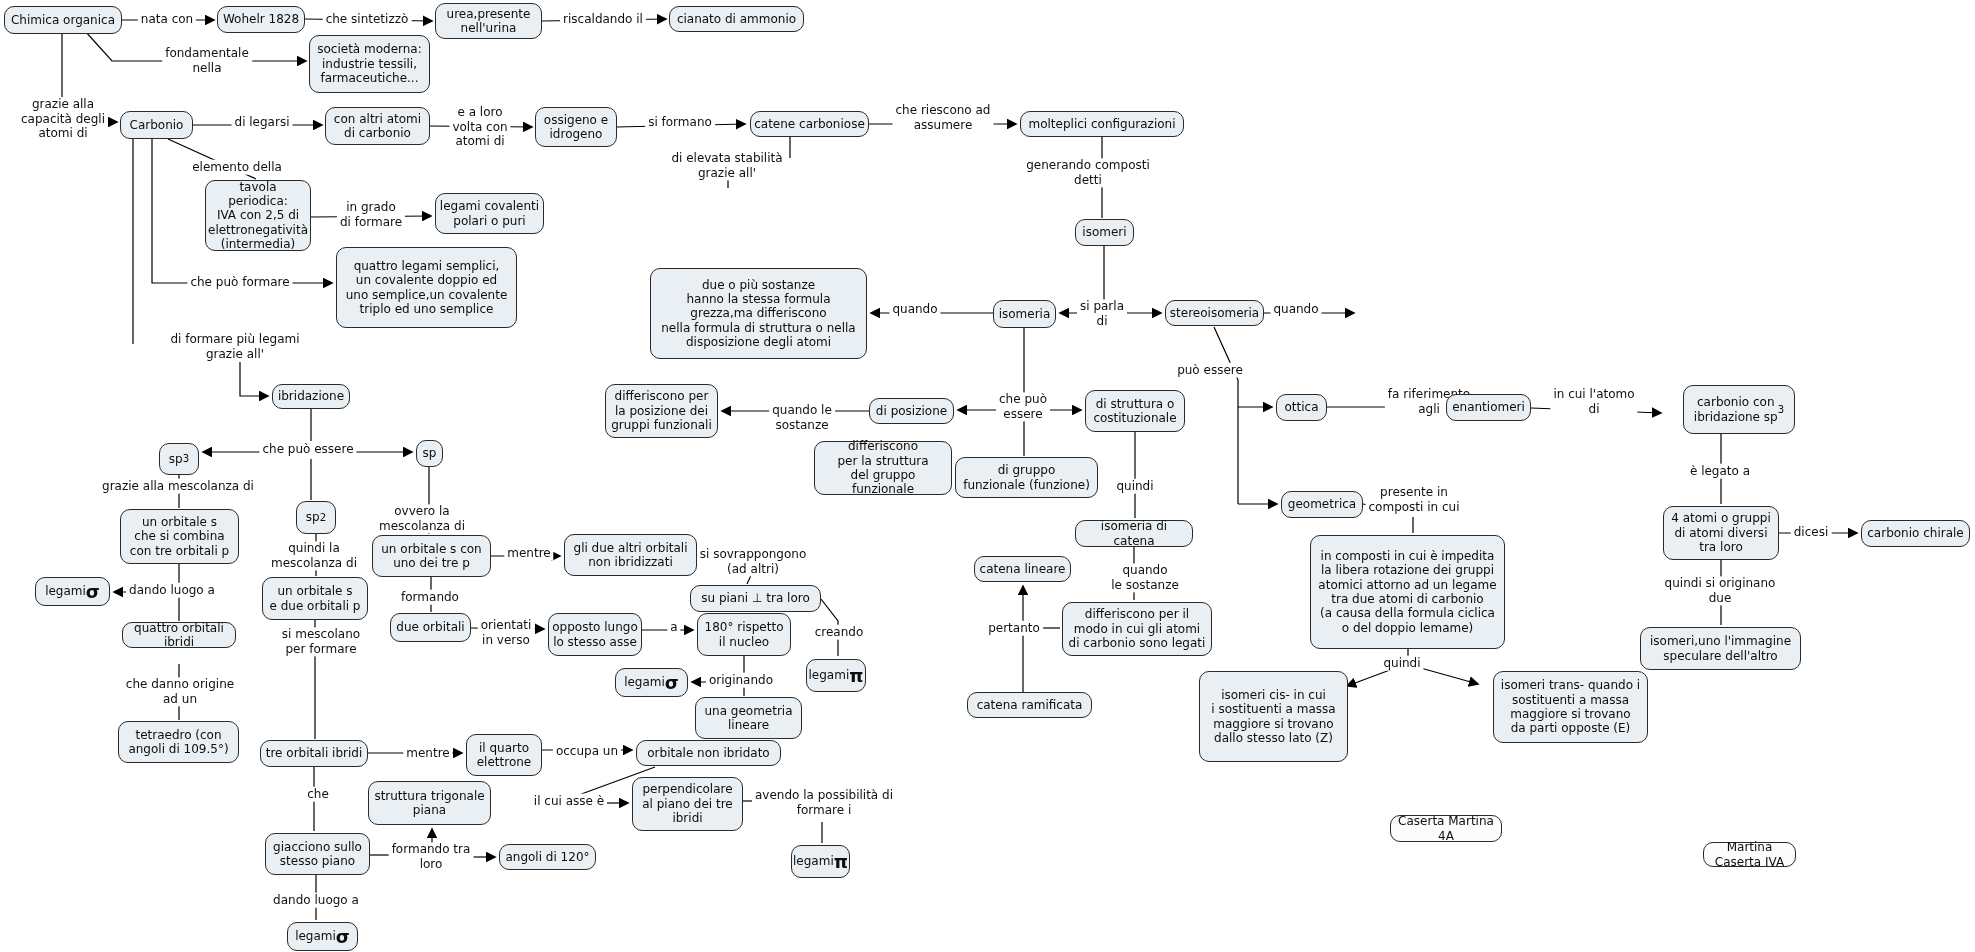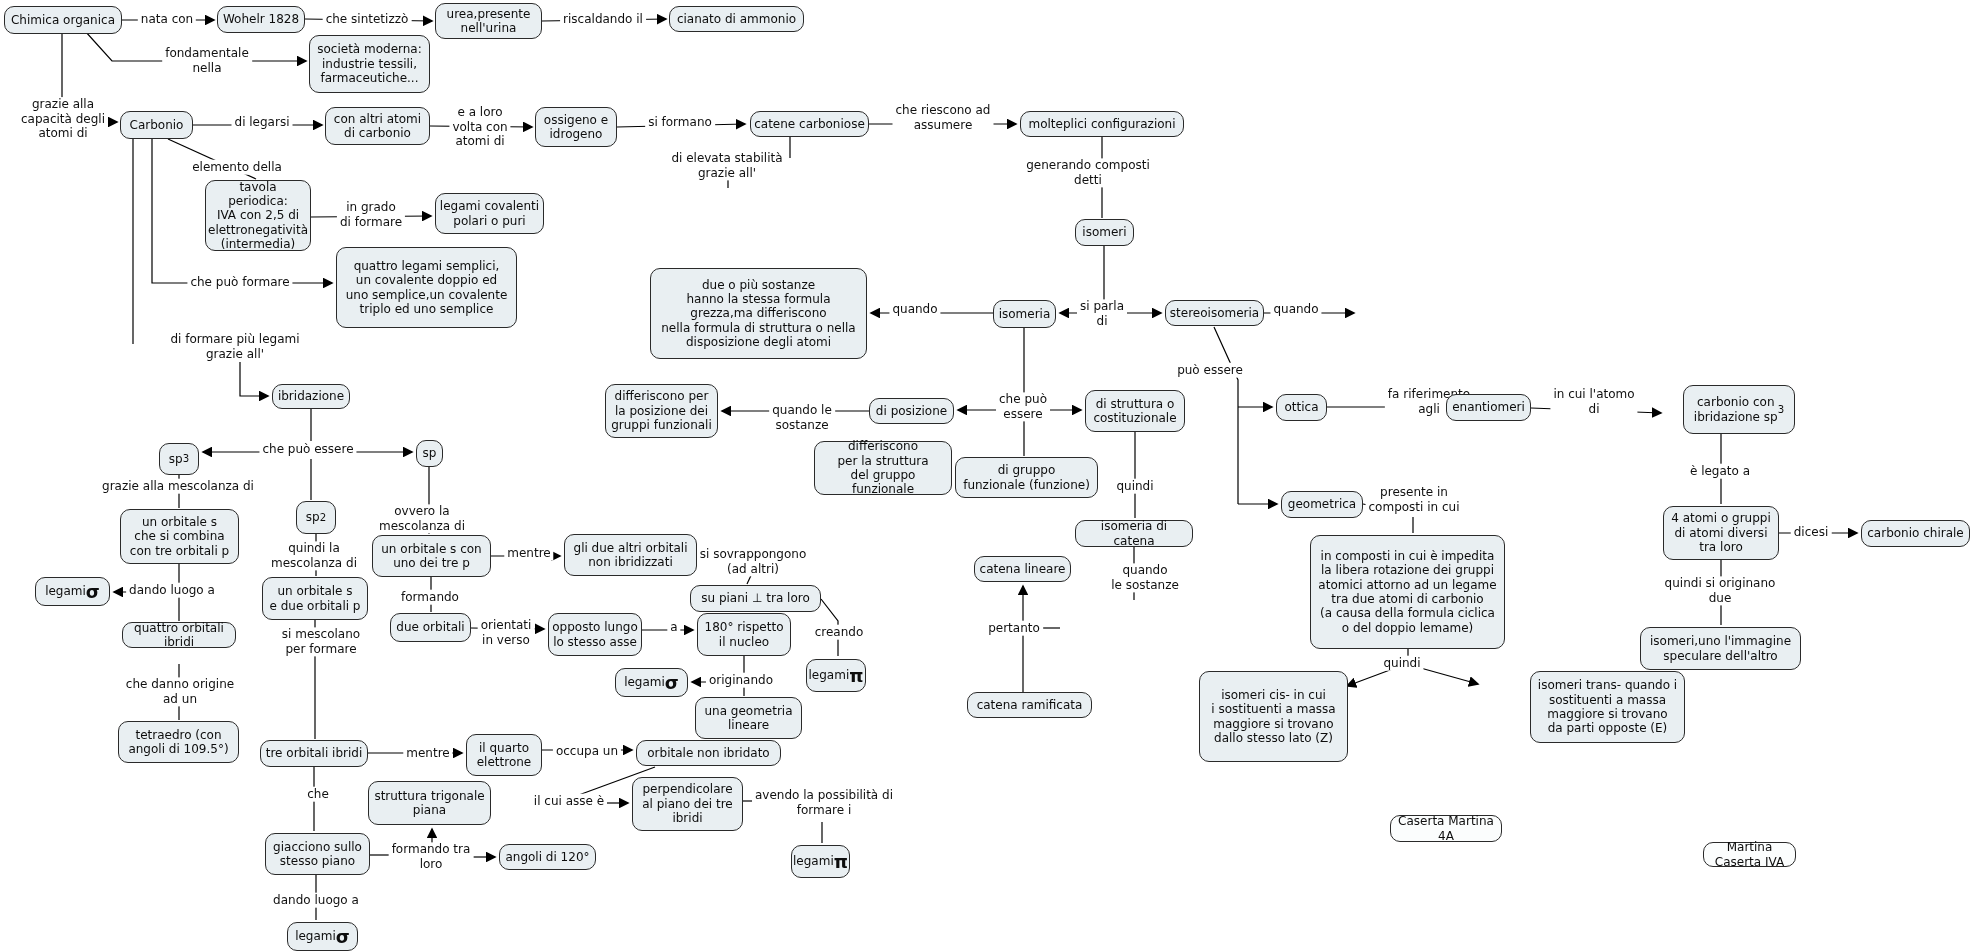--- a/index.html
+++ b/index.html
@@ -153,6 +153,7 @@
     <div class="node" style="left: 955px; top: 457px; width: 143px; height: 41px;">di gruppo<br>funzionale (funzione)</div>
     <div class="node" style="left: 1075px; top: 520px; width: 118px; height: 27px;">isomeria di catena</div>
     <div class="node" style="left: 974px; top: 556px; width: 97px; height: 26px;">catena lineare</div>
+    <div class="node" style="left: 1062px; top: 602px; width: 150px; height: 54px;">differiscono per il<br>modo in cui gli atomi<br>di carbonio sono legati</div>
     <div class="node" style="left: 967px; top: 692px; width: 125px; height: 26px;">catena ramificata</div>
     <div class="node" style="left: 1276px; top: 394px; width: 51px; height: 27px;">ottica</div>
     <div class="node" style="left: 1446px; top: 394px; width: 85px; height: 27px;">enantiomeri</div>

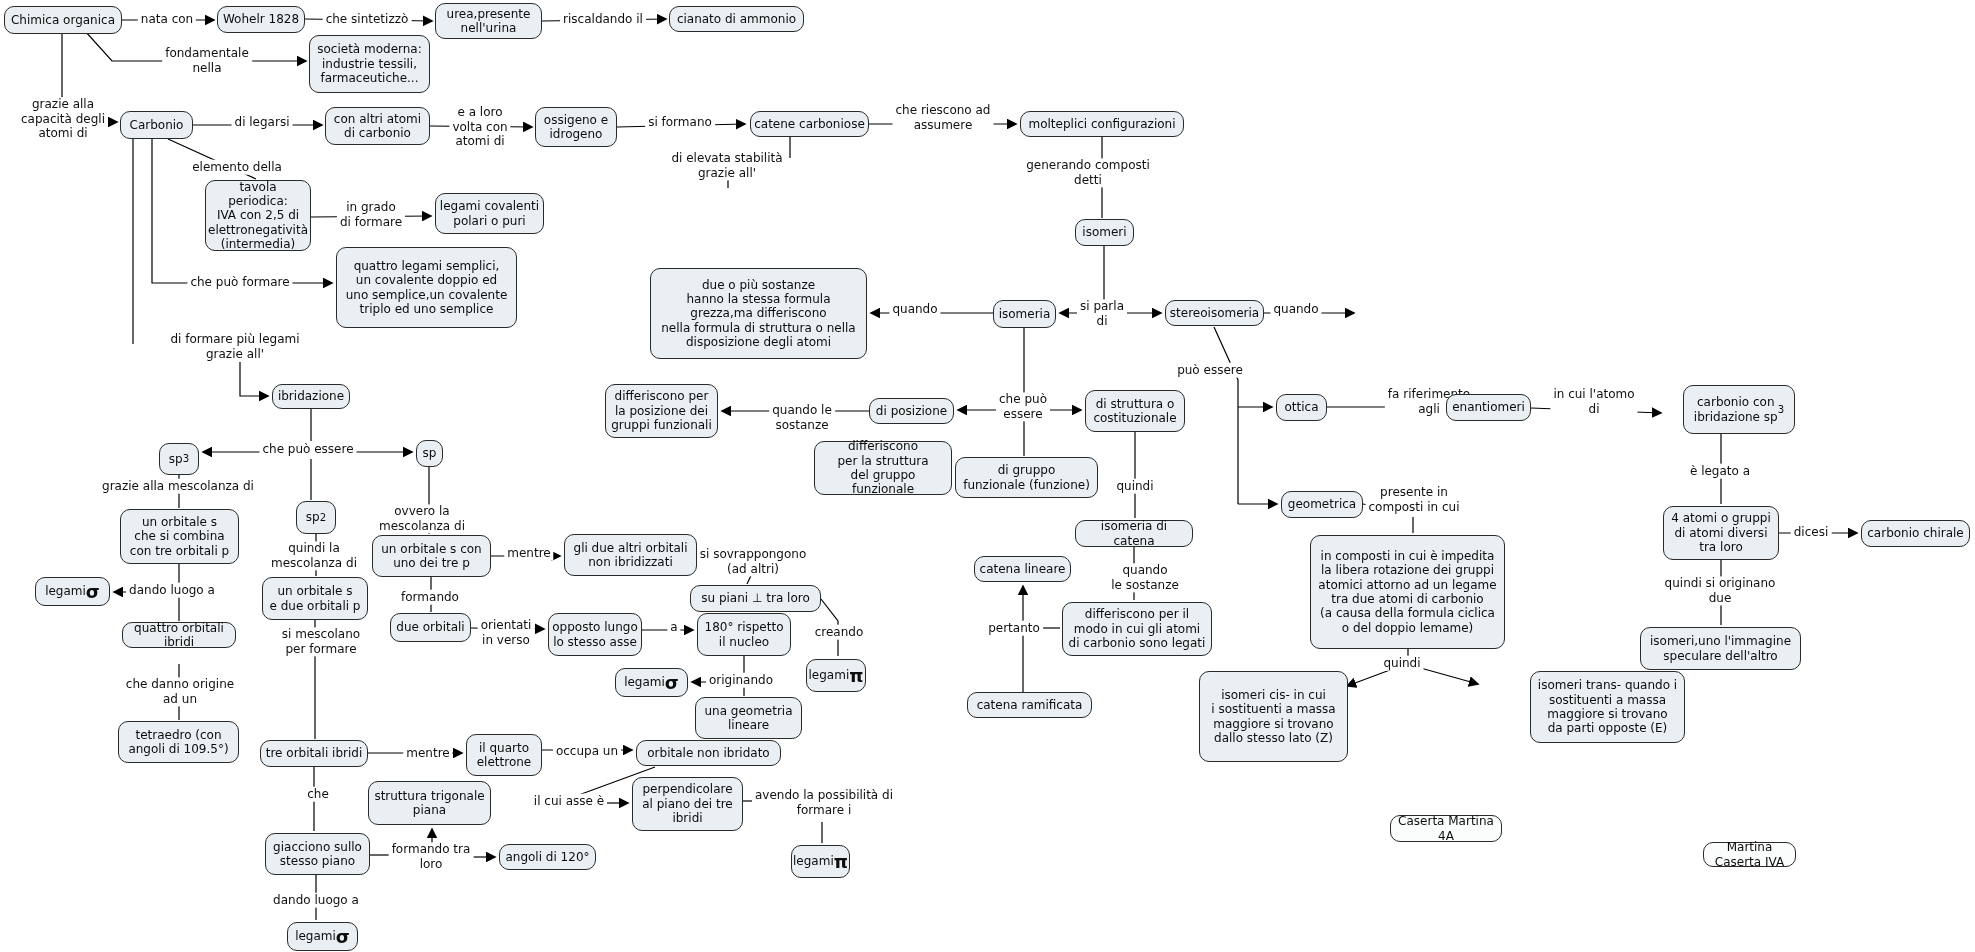--- a/index.html
+++ b/index.html
@@ -164,7 +164,7 @@
     <div class="node" style="left: 1281px; top: 491px; width: 82px; height: 27px;">geometrica</div>
     <div class="node" style="left: 1310px; top: 535px; width: 195px; height: 114px;">in composti in cui è impedita<br>la libera rotazione dei gruppi<br>atomici attorno ad un legame<br>tra due atomi di carbonio<br>(a causa della formula ciclica<br>o del doppio lemame)</div>
     <div class="node" style="left: 1199px; top: 671px; width: 149px; height: 91px;">isomeri cis- in cui<br>i sostituenti a massa<br>maggiore si trovano<br>dallo stesso lato (Z)</div>
-    <div class="node" style="left: 1493px; top: 671px; width: 155px; height: 72px; margin-left: 37px;">isomeri trans- quando i<br>sostituenti a massa<br>maggiore si trovano<br>da parti opposte (E)</div>
+    <div class="node" style="left: 1493px; top: 671px; width: 155px; height: 72px;">isomeri trans- quando i<br>sostituenti a massa<br>maggiore si trovano<br>da parti opposte (E)</div>
     <div class="node white" style="left: 1390px; top: 815px; width: 112px; height: 27px;">Caserta Martina 4A</div>
     <div class="node white" style="left: 1703px; top: 842px; width: 93px; height: 25px;">Martina Caserta IVA</div>
     <div class="label" style="left: 167px; top: 19px;">nata con</div>

